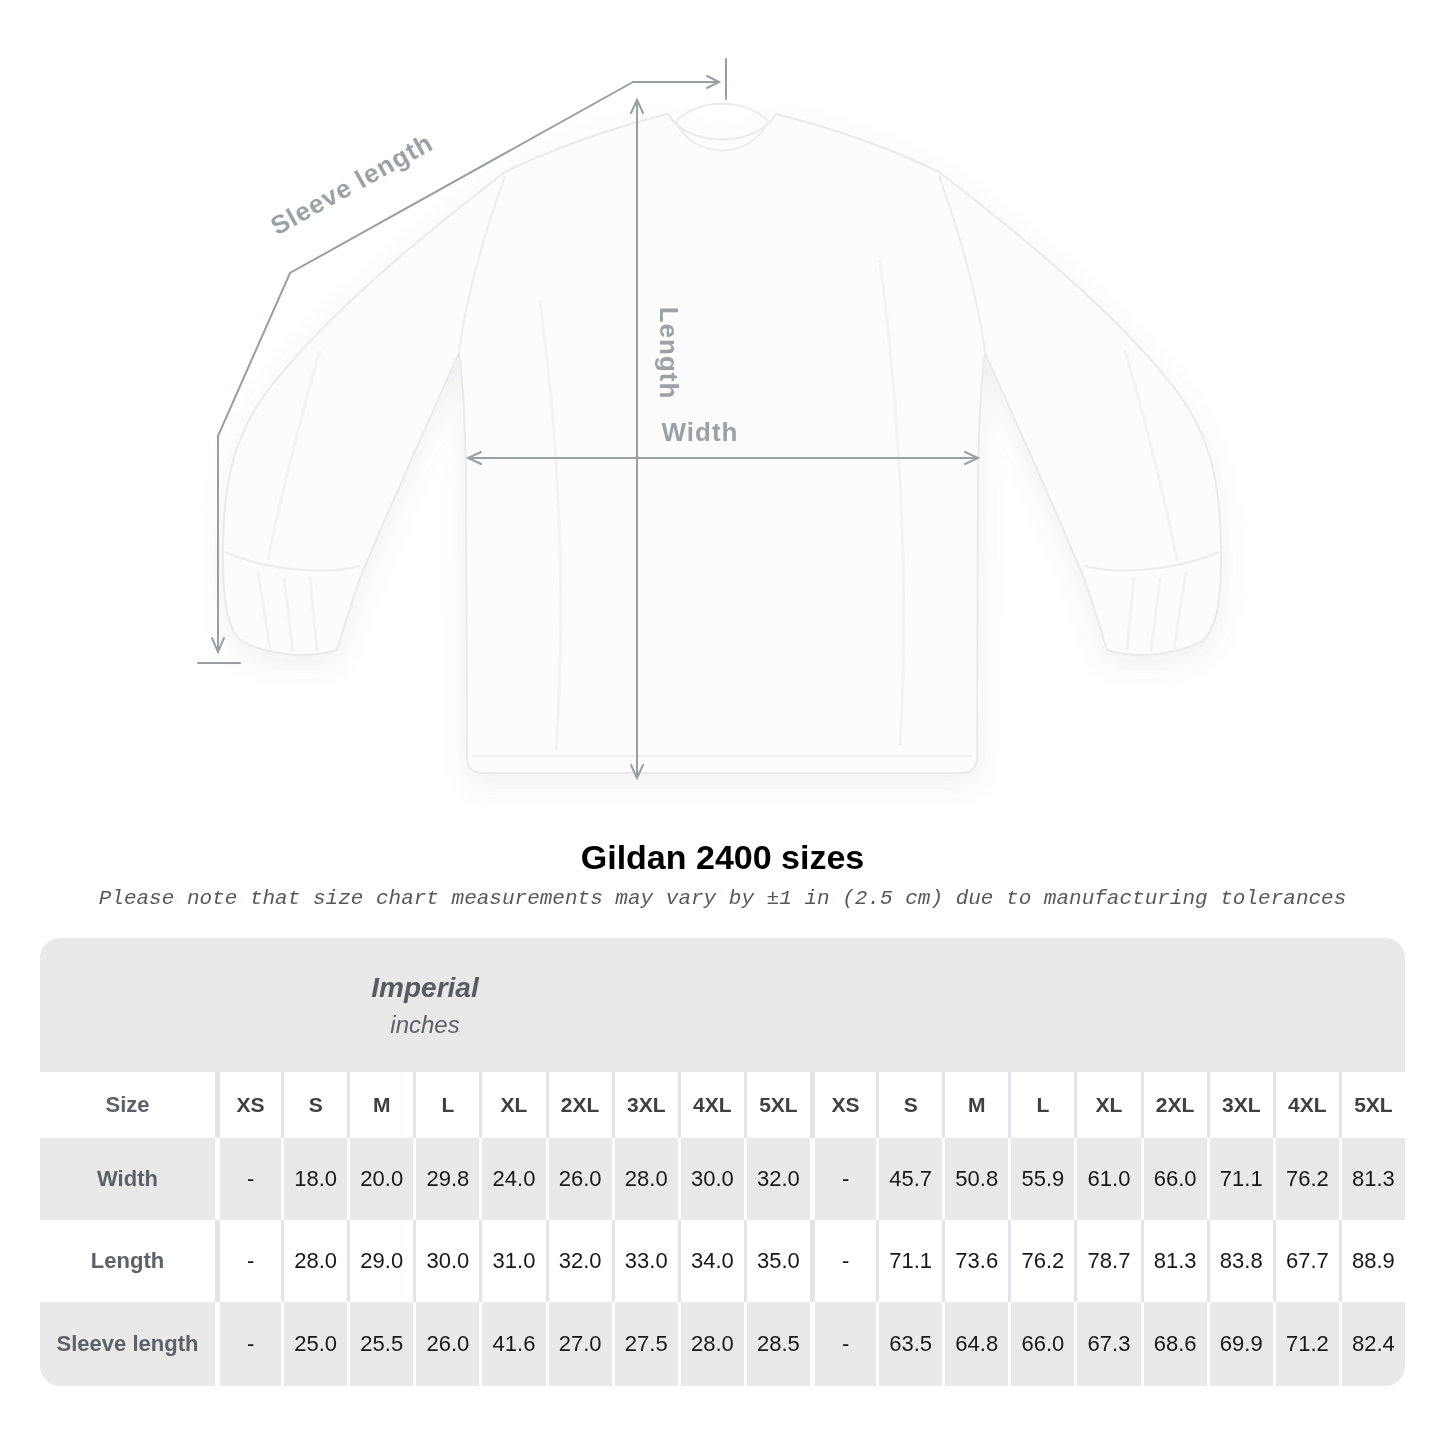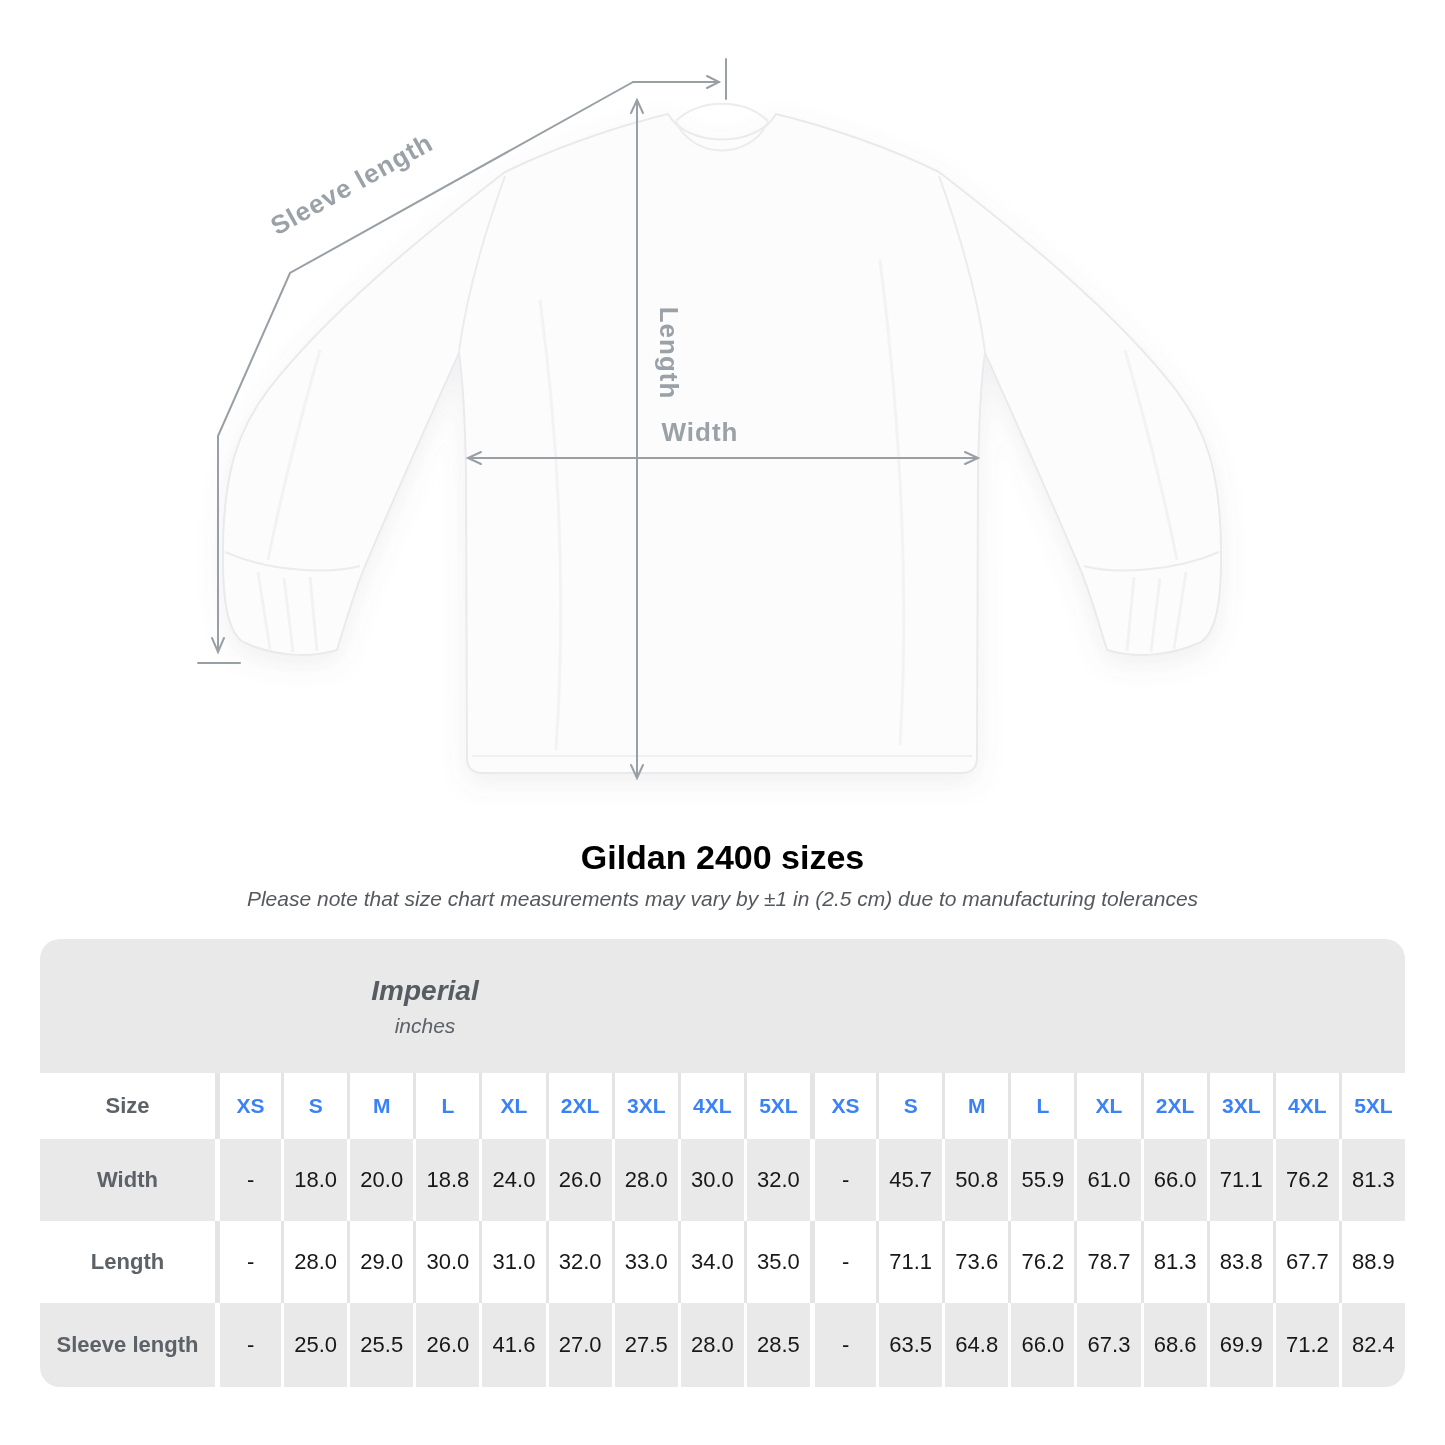--- a/index.html
+++ b/index.html
@@ -22,6 +22,7 @@
   .page-subtitle {
     text-align:center; font-style:italic; font-size:21px; color:#55595d;
     margin:0 14px 28px;
+    font-family:Liberation Mono, monospace;
   }
 
   

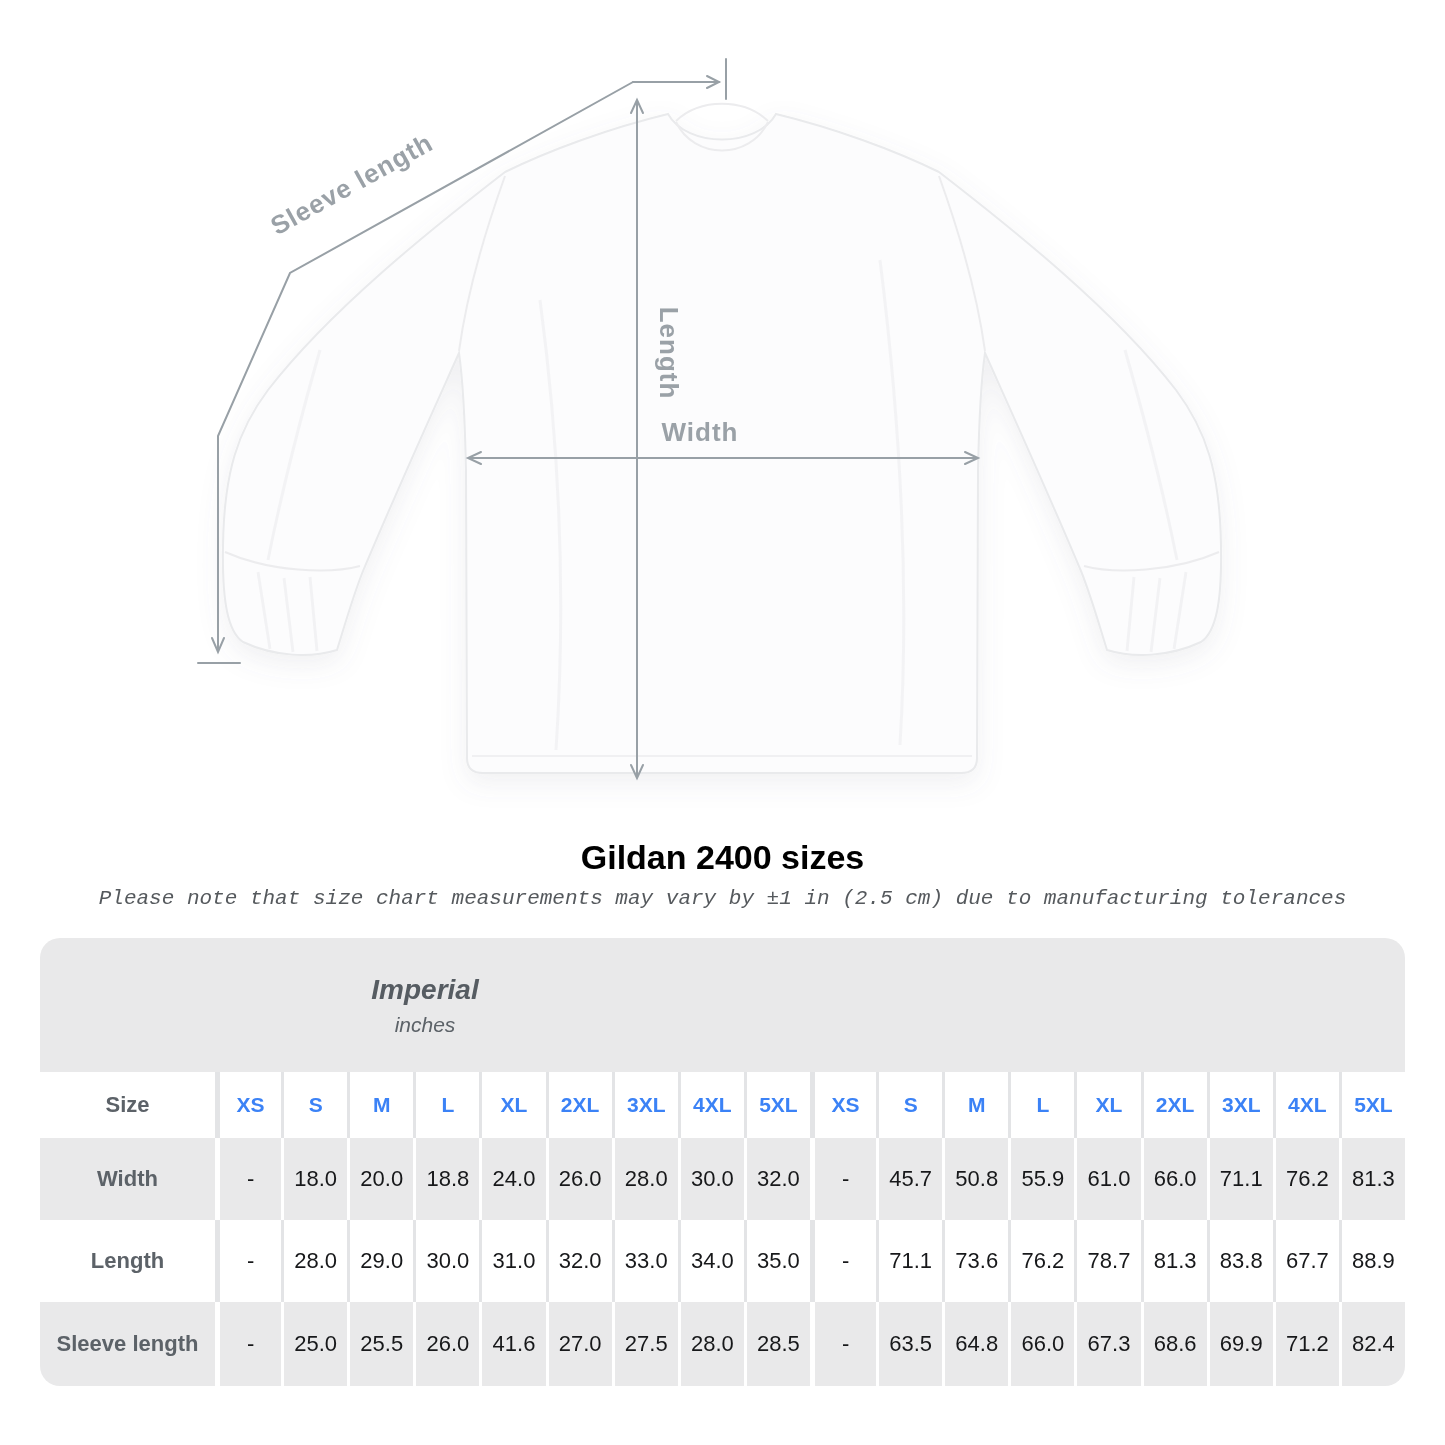--- a/index.html
+++ b/index.html
@@ -39,7 +39,7 @@
   .band-half.imperial { width:calc(50% + 87.5px); }
   .band-half.metric   { width:calc(50% - 87.5px); }
   .band-title { font-style:italic; font-weight:bold; font-size:28px; color:#565c62; }
-  .band-unit  { font-style:italic; font-size:21px; color:#5c6268; }
+  .band-unit  { font-style:italic; font-size:24px; color:#5c6268; }
 
   .row {
     display:grid;

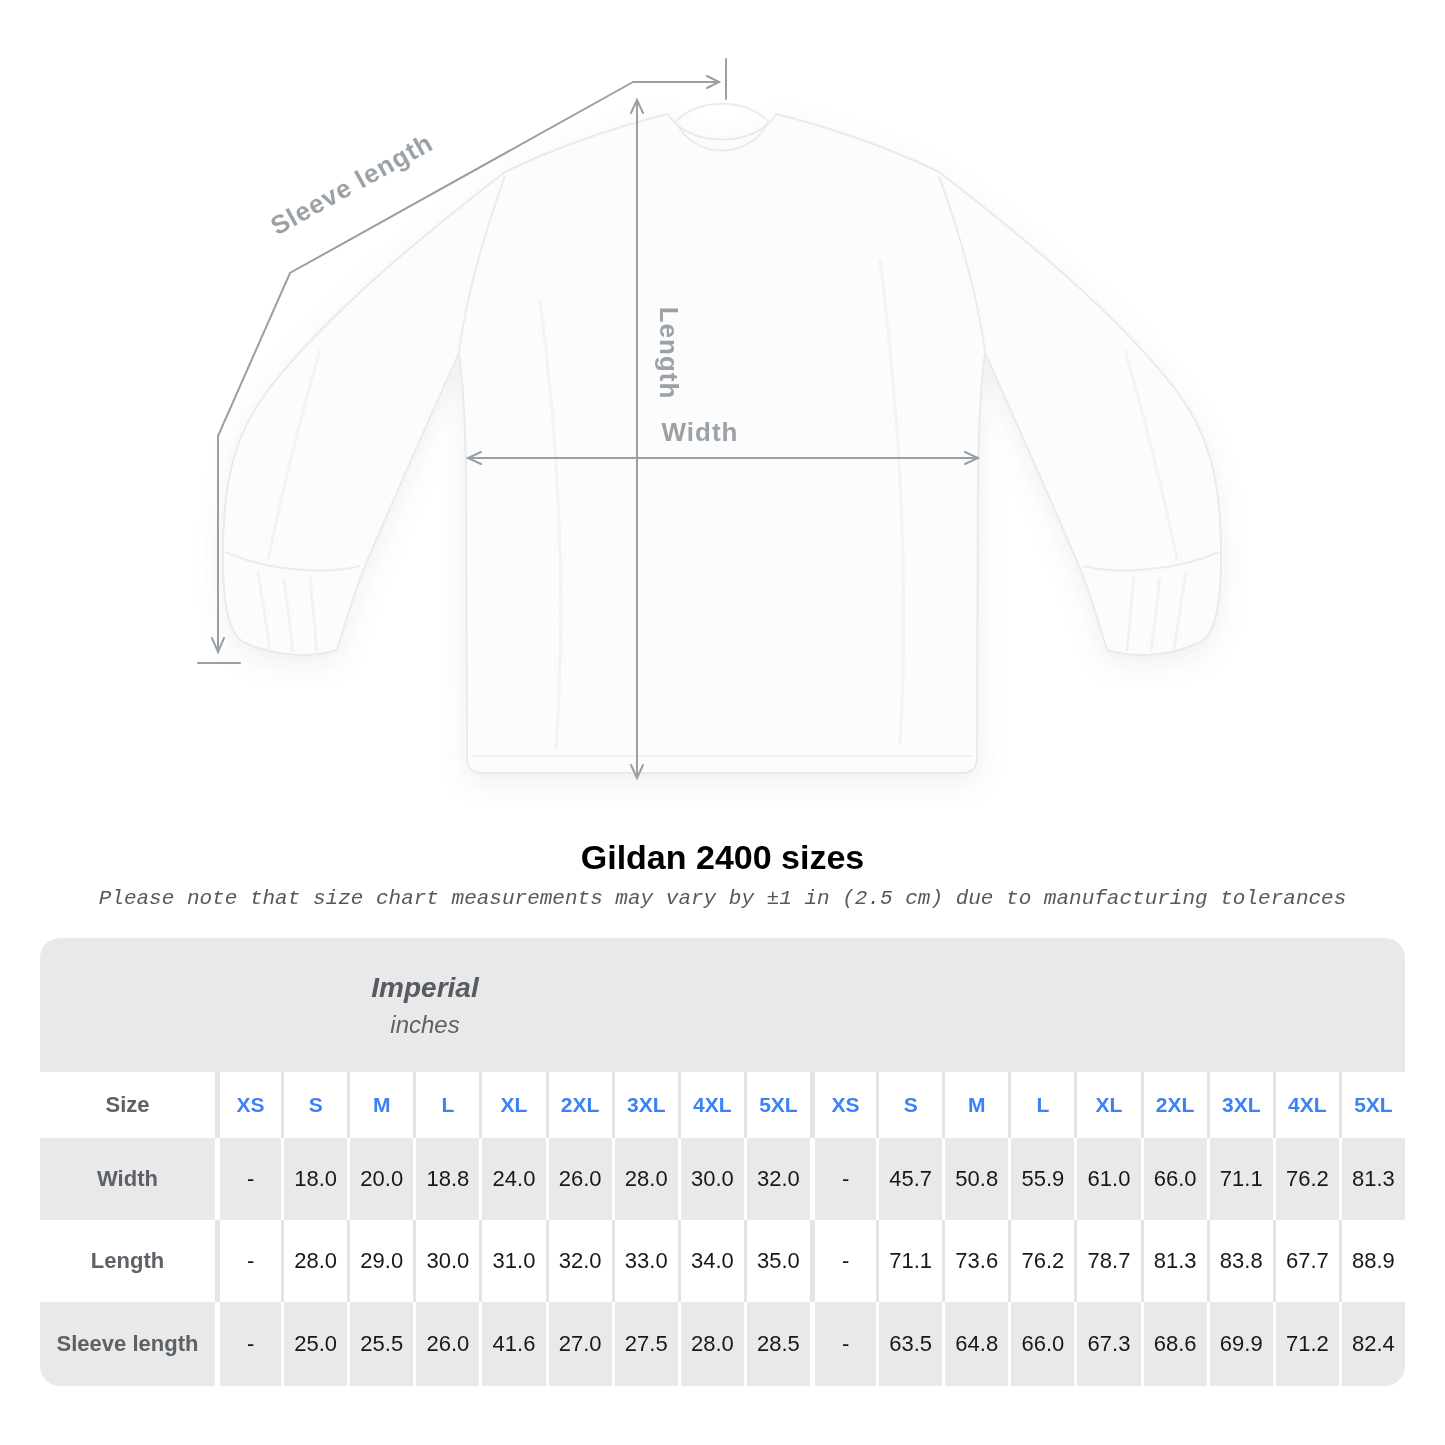--- a/index.html
+++ b/index.html
@@ -56,7 +56,7 @@
   }
   .cell:not(:first-child) { border-left:3px solid var(--sep); }
   .cell.sep-strong { border-left-width:5px; }
-  .cell.hdr { font-weight:bold; font-size:21px; color:#3b82f6; }
+  .cell.hdr { font-weight:bold; font-size:21px; color:#404040; }
   .cell.lbl { font-weight:bold; font-size:22px; color:#5c6268; }
   .cell.val { font-size:22px; color:#17181a; }
 </style>

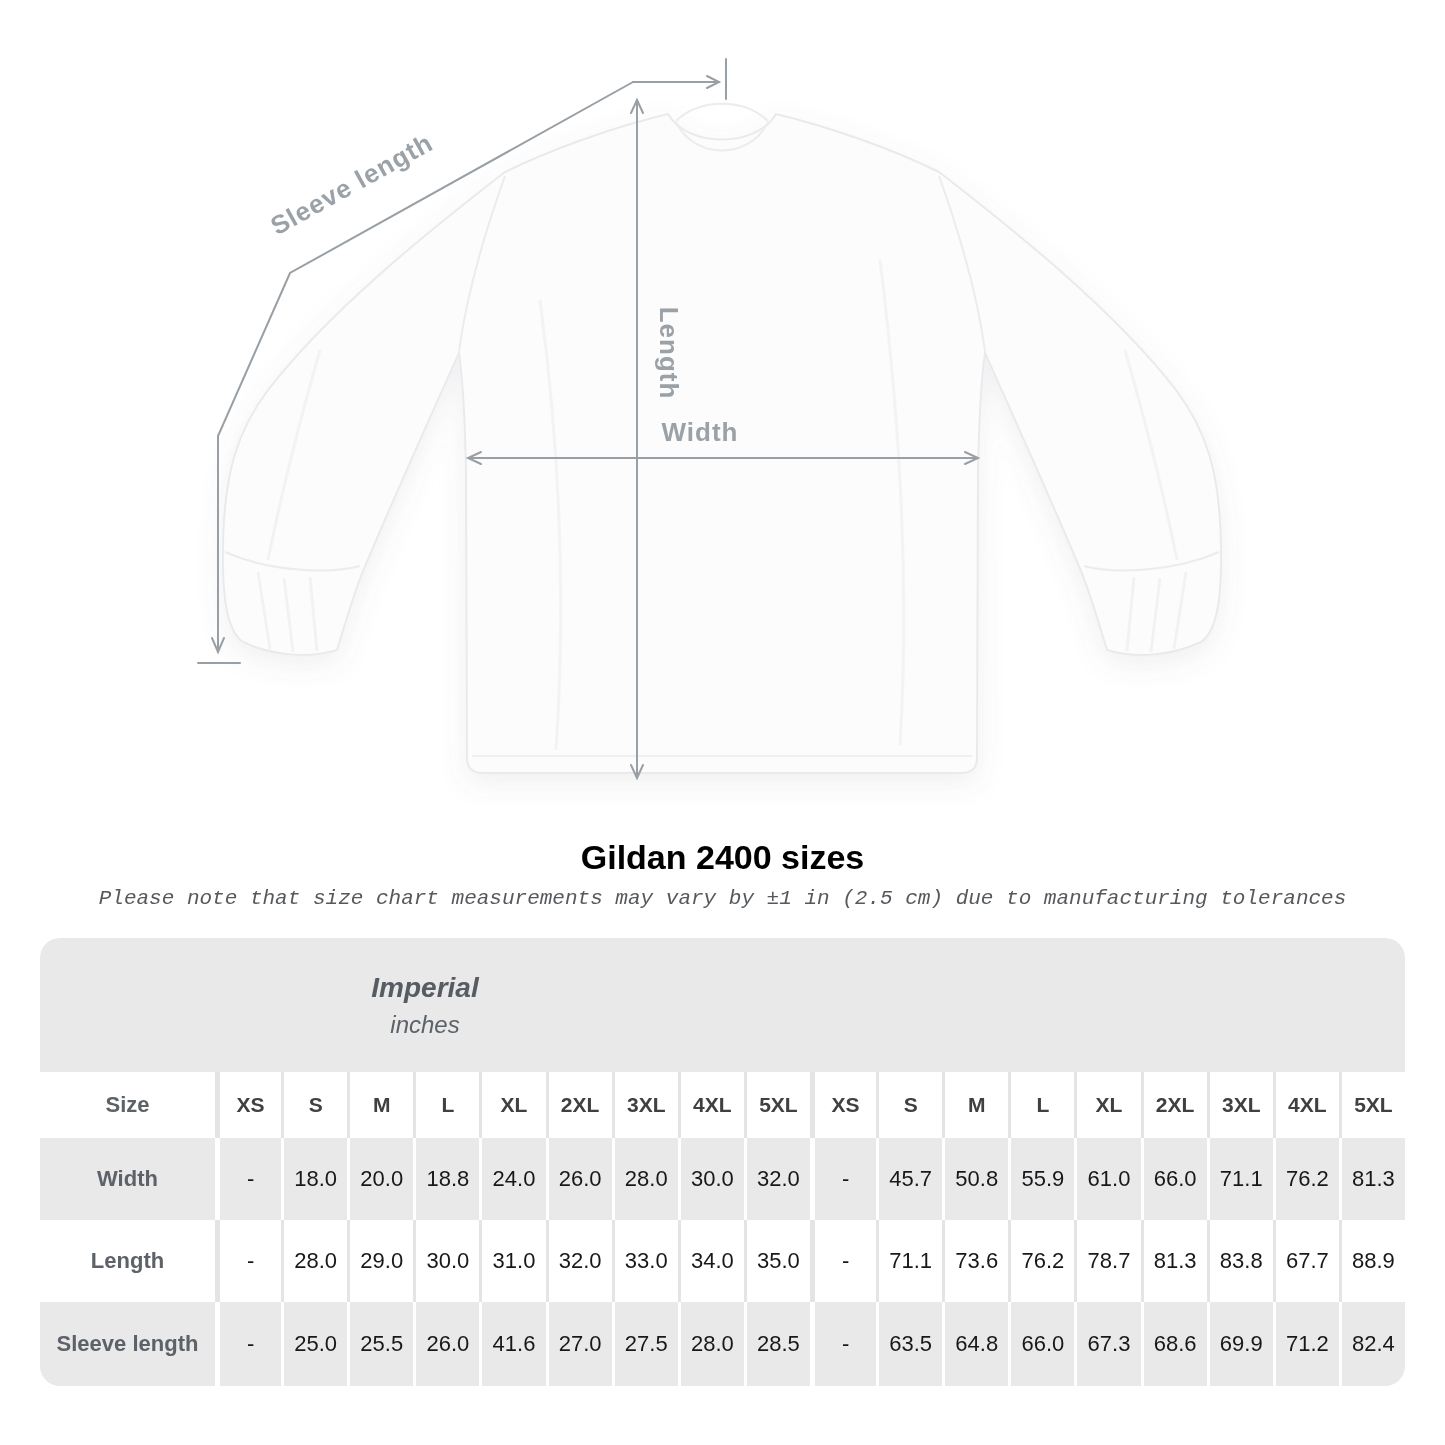--- a/index.html
+++ b/index.html
@@ -185,7 +185,7 @@
           <div class="cell val sep-strong">-</div>
           <div class="cell val">18.0</div>
           <div class="cell val">20.0</div>
-          <div class="cell val">18.8</div>
+          <div class="cell val">29.8</div>
           <div class="cell val">24.0</div>
           <div class="cell val">26.0</div>
           <div class="cell val">28.0</div>

